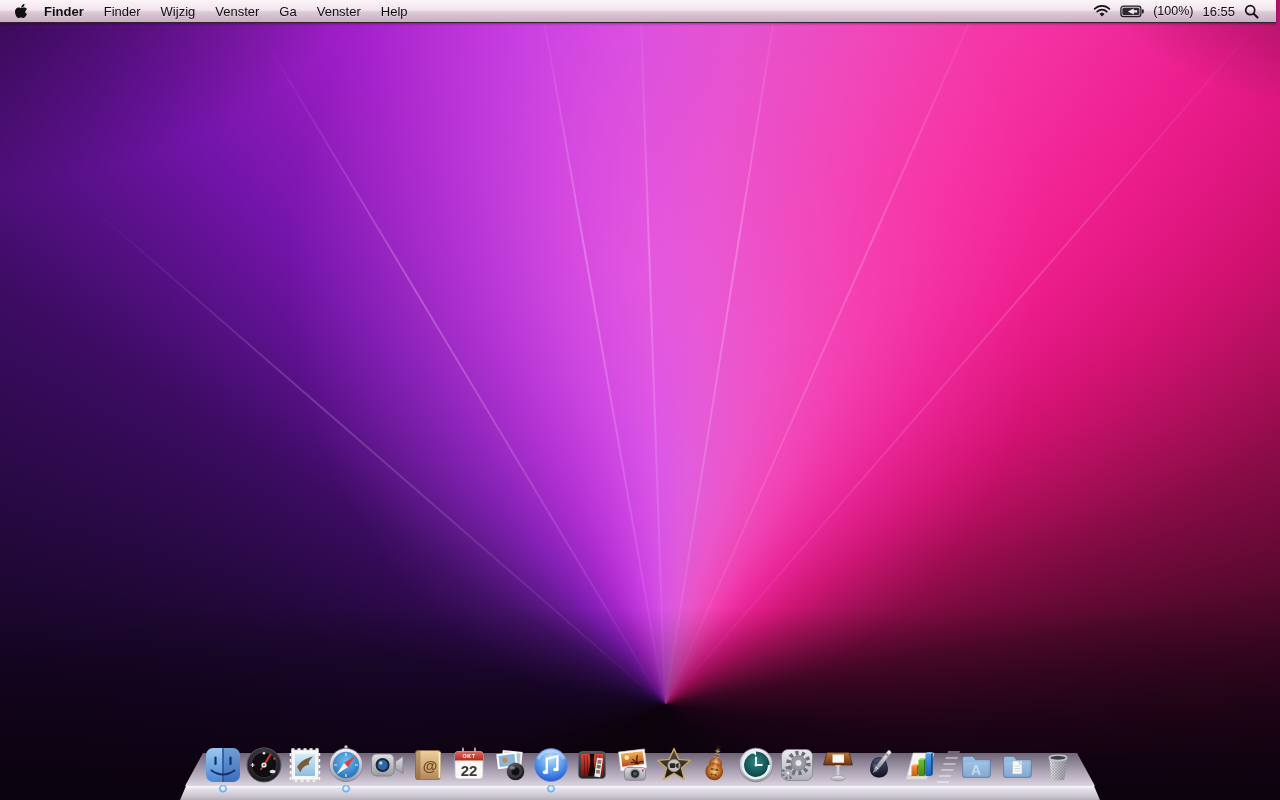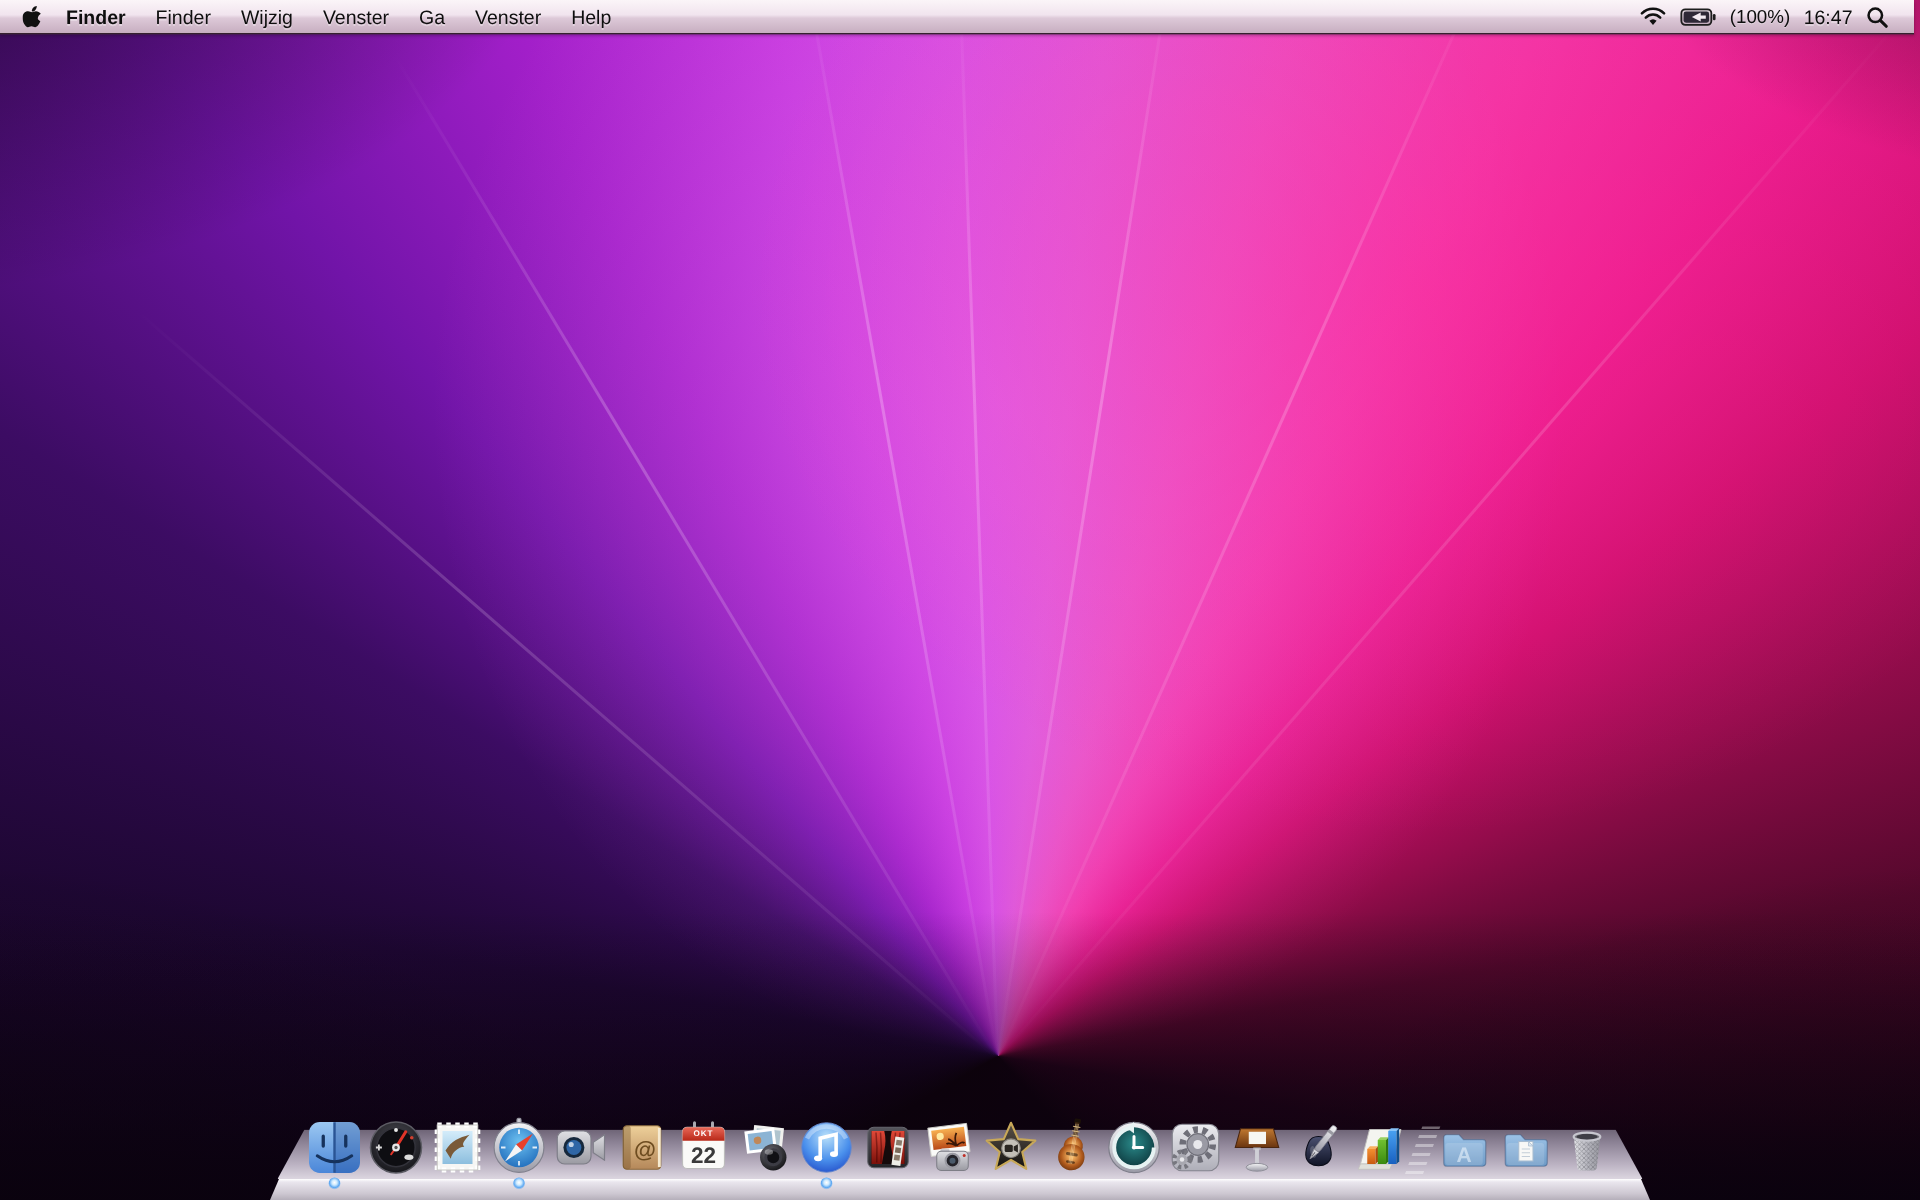--- a/index.html
+++ b/index.html
@@ -210,7 +210,7 @@
         </svg>
       </span>
       <span class="status-text">(100%)</span>
-      <span class="clock">16:47</span>
+      <span class="clock">16:55</span>
       <span class="mb-icon">
         <svg width="15" height="15" viewBox="0 0 15 15">
           <circle cx="6.2" cy="6.2" r="4.5" fill="none" stroke="#111" stroke-width="1.7"></circle>

